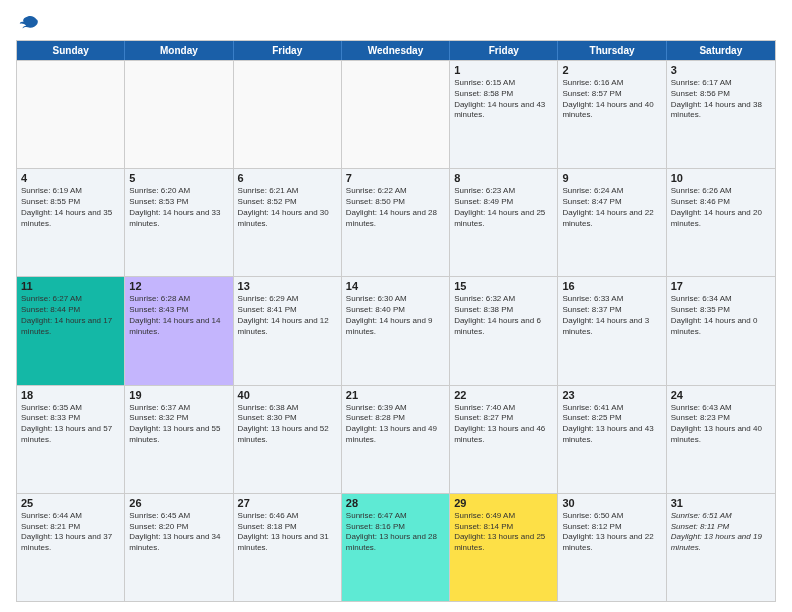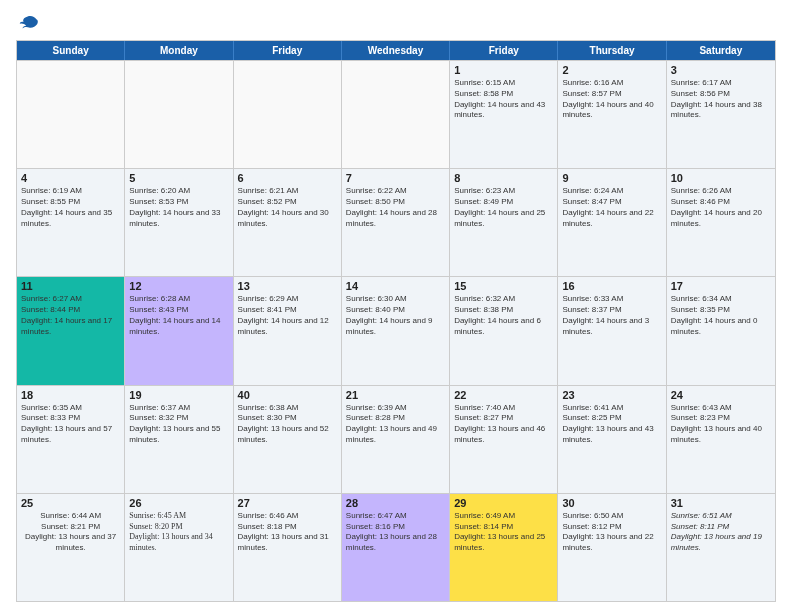--- a/index.html
+++ b/index.html
@@ -324,7 +324,7 @@
 Sunset: 8:18 PM
 Daylight: 13 hours and 31 minutes.</div>
           </div>
-          <div class="cal-cell" style="background: #c4b5fd;">
+          <div class="cal-cell" style="background: #5eead4;">
             <div class="day-num">28</div>
             <div class="cell-text" style="white-space: pre-line;">Sunrise: 6:47 AM
 Sunset: 8:16 PM

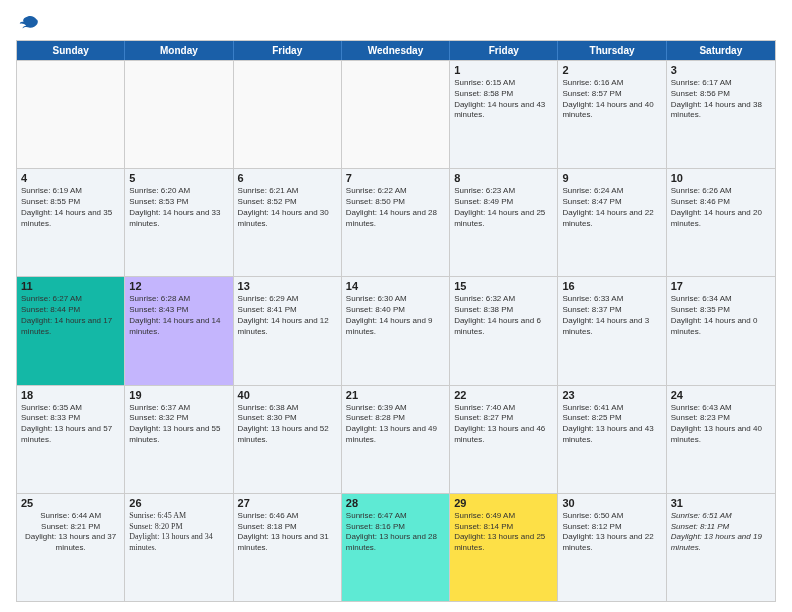--- a/index.html
+++ b/index.html
@@ -308,7 +308,7 @@
         <div class="cal-row">
           <div class="cal-cell" style="background: rgb(240, 244, 248);">
             <div class="day-num">25</div>
-            <div class="cell-text" style="white-space: pre-line; text-align: center;">Sunrise: 6:44 AM
+            <div class="cell-text" style="white-space: pre-line;">Sunrise: 6:44 AM
 Sunset: 8:21 PM
 Daylight: 13 hours and 37 minutes.</div>
           </div>

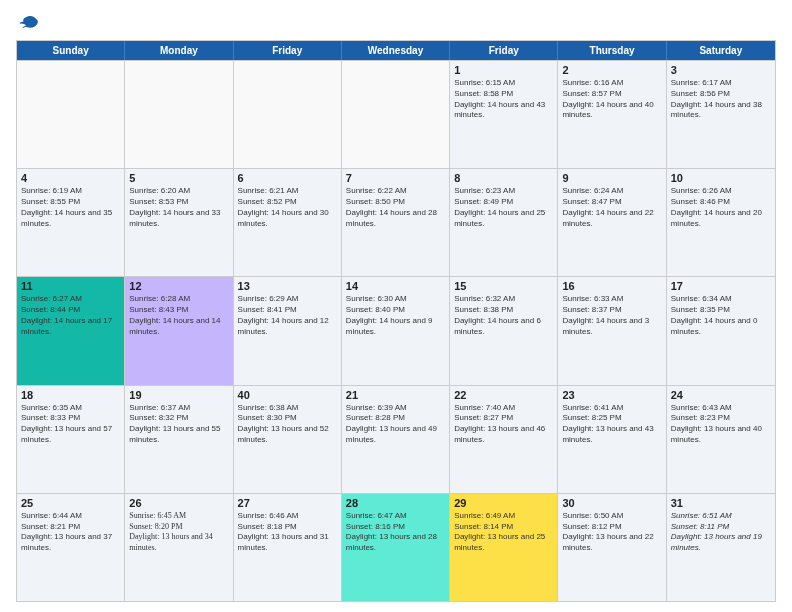--- a/index.html
+++ b/index.html
@@ -314,7 +314,7 @@
           </div>
           <div class="cal-cell" style="background: rgb(240, 244, 248);">
             <div class="day-num">26</div>
-            <div class="cell-text" style="white-space: pre-line; font-family: Liberation Serif, serif;">Sunrise: 6:45 AM
+            <div class="cell-text" style="white-space: pre-line;">Sunrise: 6:45 AM
 Sunset: 8:20 PM
 Daylight: 13 hours and 34 minutes.</div>
           </div>

